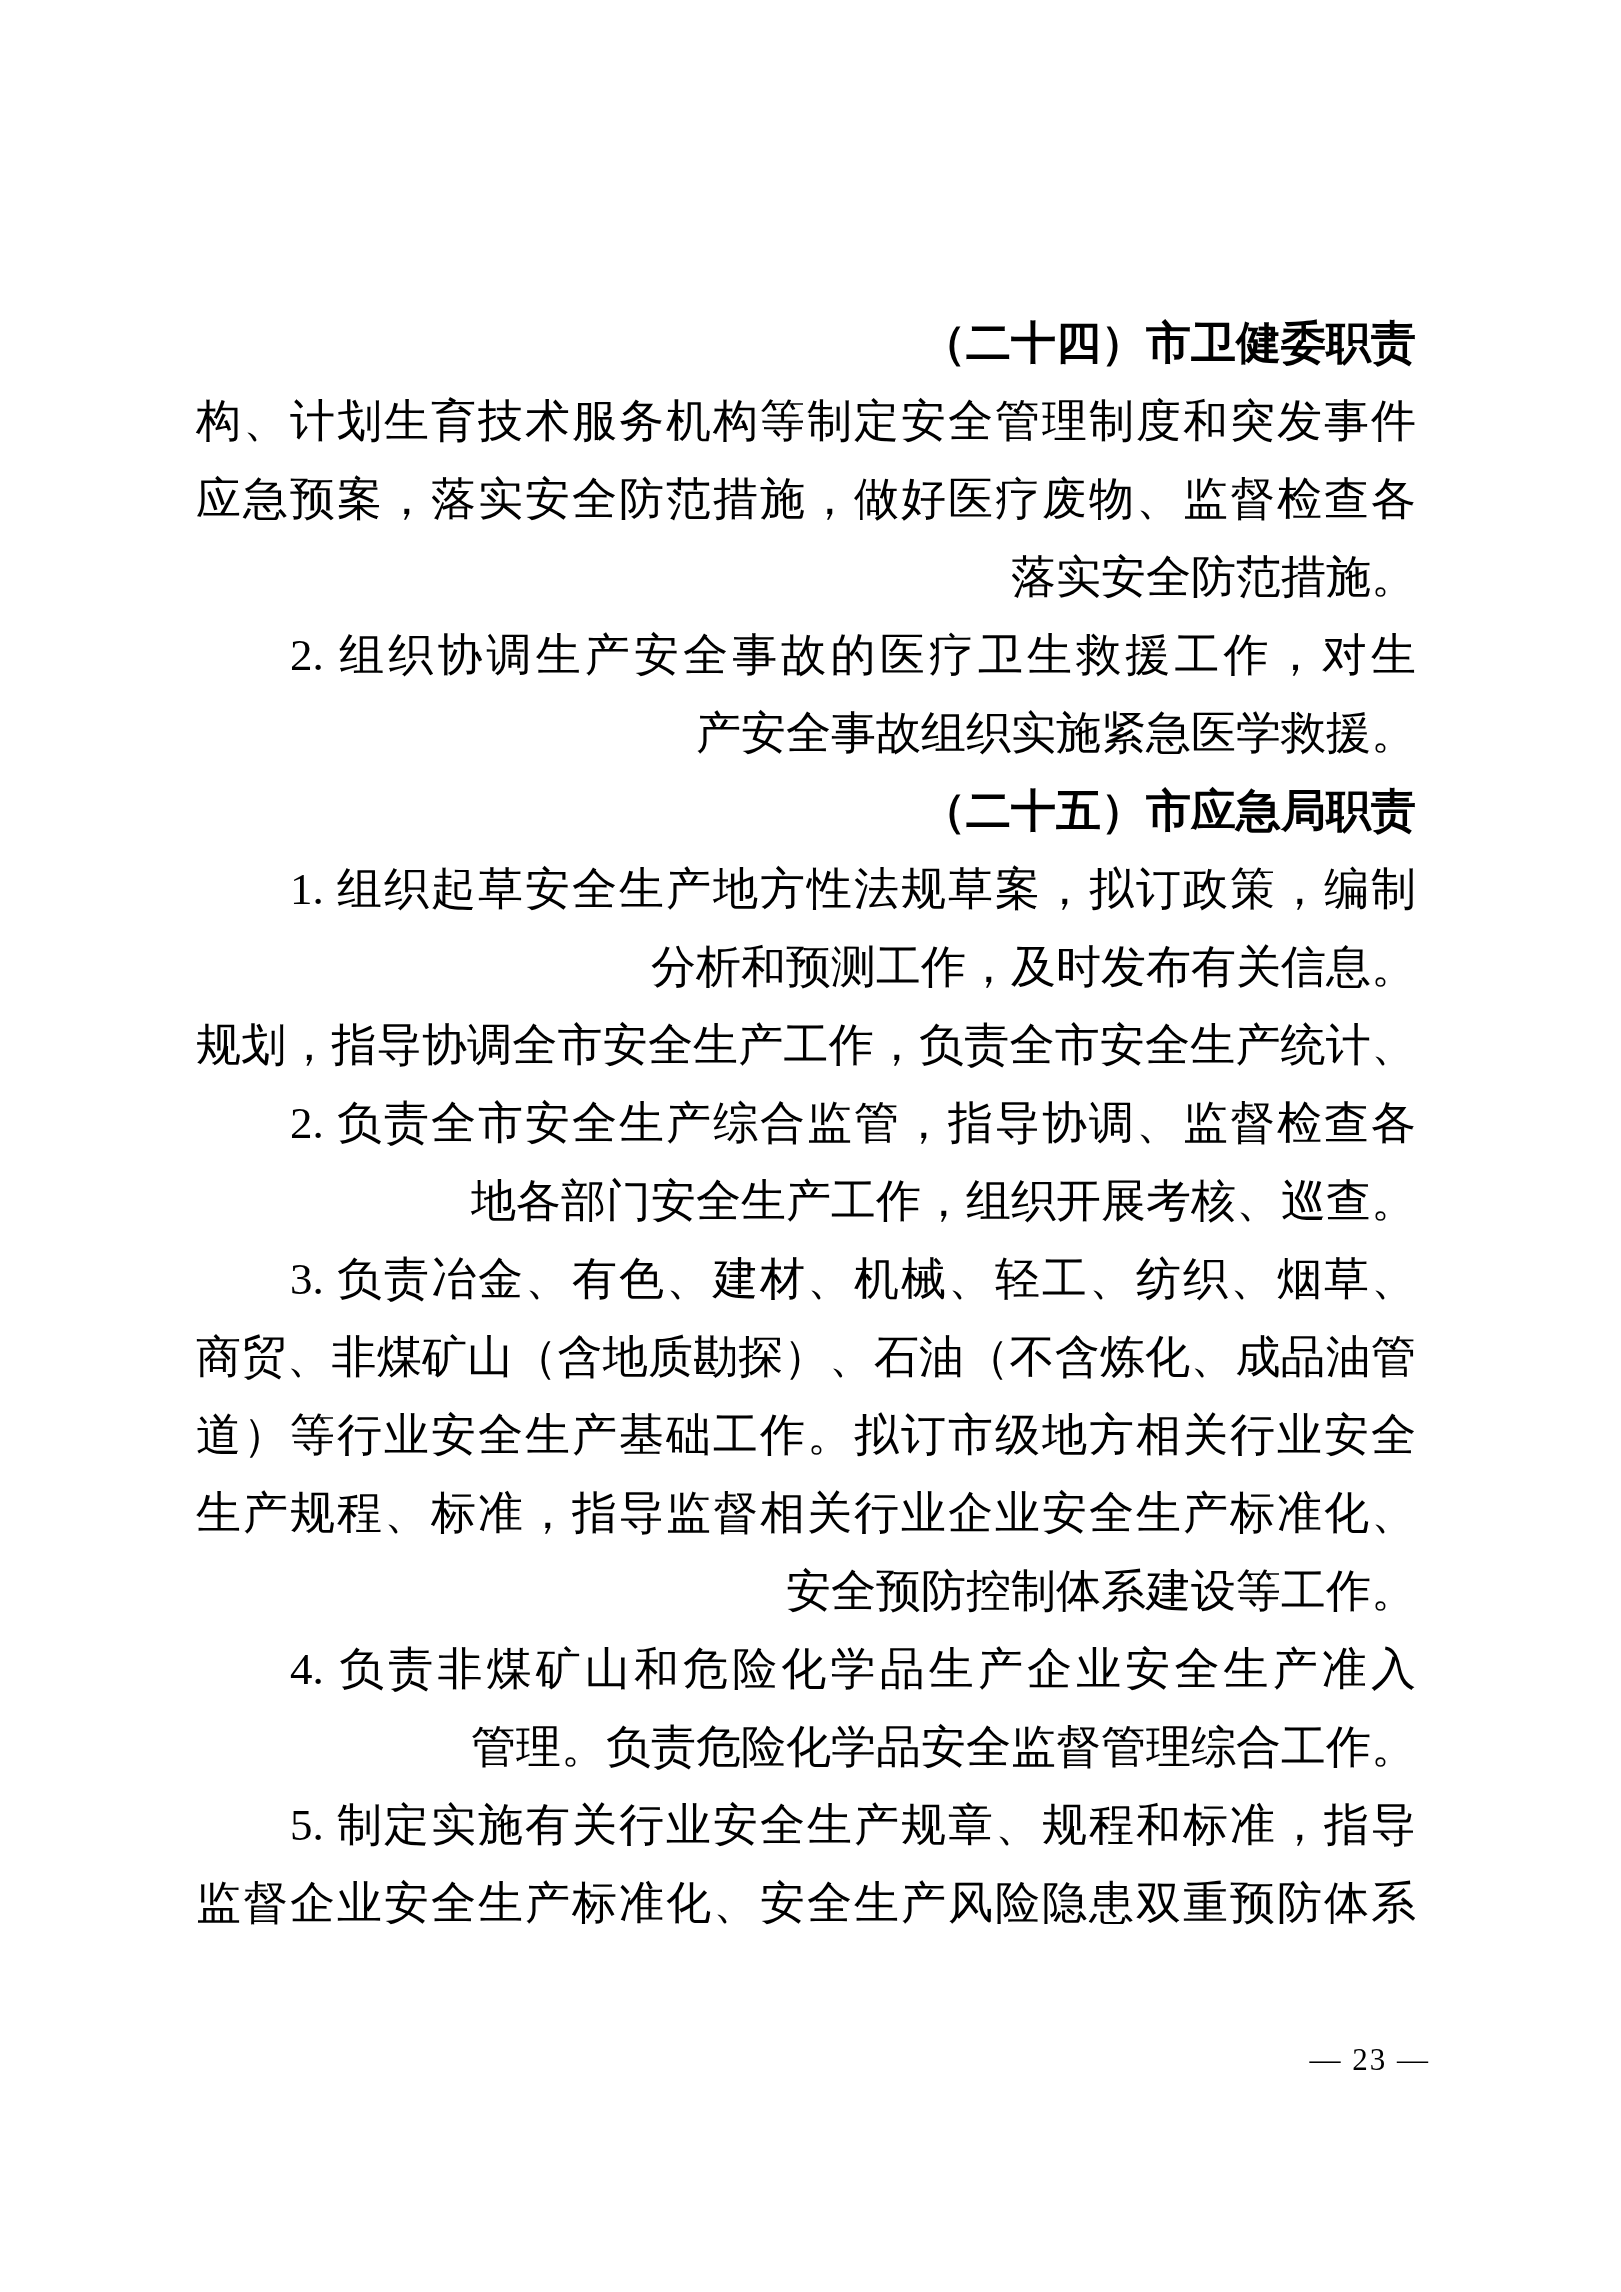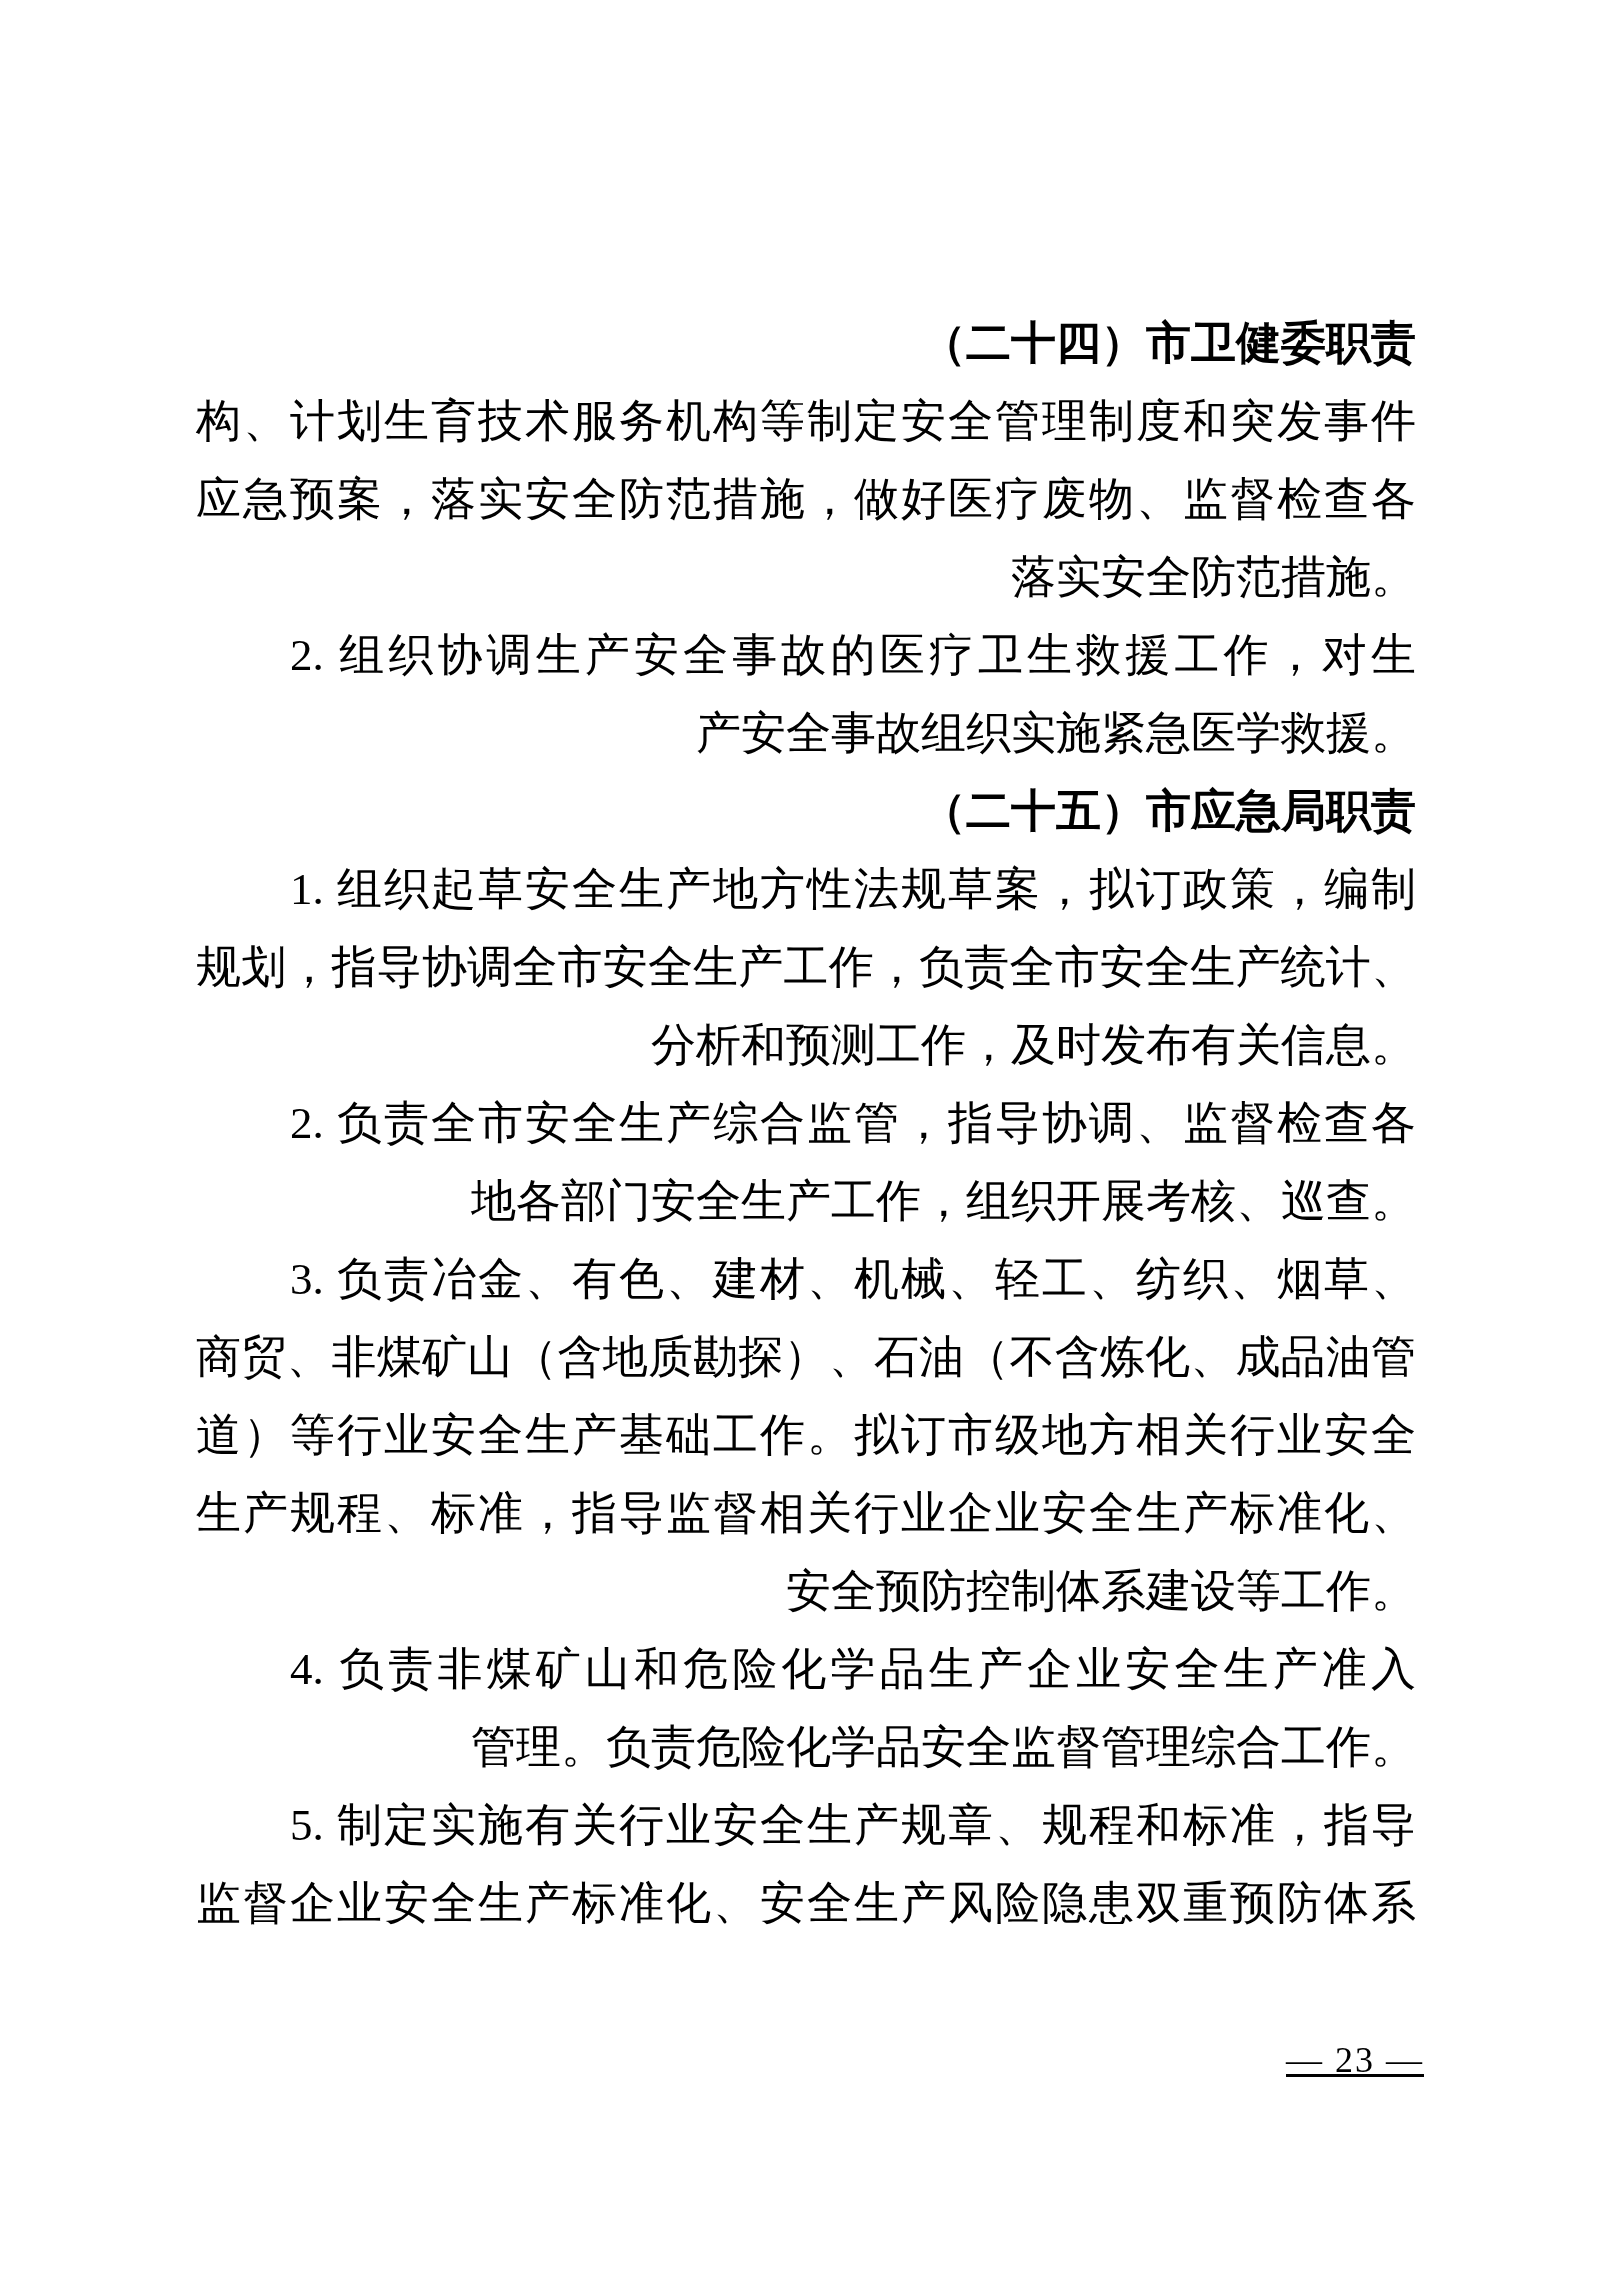--- a/index.html
+++ b/index.html
@@ -66,8 +66,8 @@
       <div class="line">产安全事故组织实施紧急医学救援。</div>
       <div class="line indent heading">（二十五）市应急局职责</div>
       <div class="line fill indent">1. 组织起草安全生产地方性法规草案，拟订政策，编制</div>
+      <div class="line">分析和预测工作，及时发布有关信息。</div>
       <div class="line fill">规划，指导协调全市安全生产工作，负责全市安全生产统计、</div>
-      <div class="line">分析和预测工作，及时发布有关信息。</div>
       <div class="line fill indent">2. 负责全市安全生产综合监管，指导协调、监督检查各</div>
       <div class="line">地各部门安全生产工作，组织开展考核、巡查。</div>
       <div class="line fill indent">3. 负责冶金、有色、建材、机械、轻工、纺织、烟草、</div>

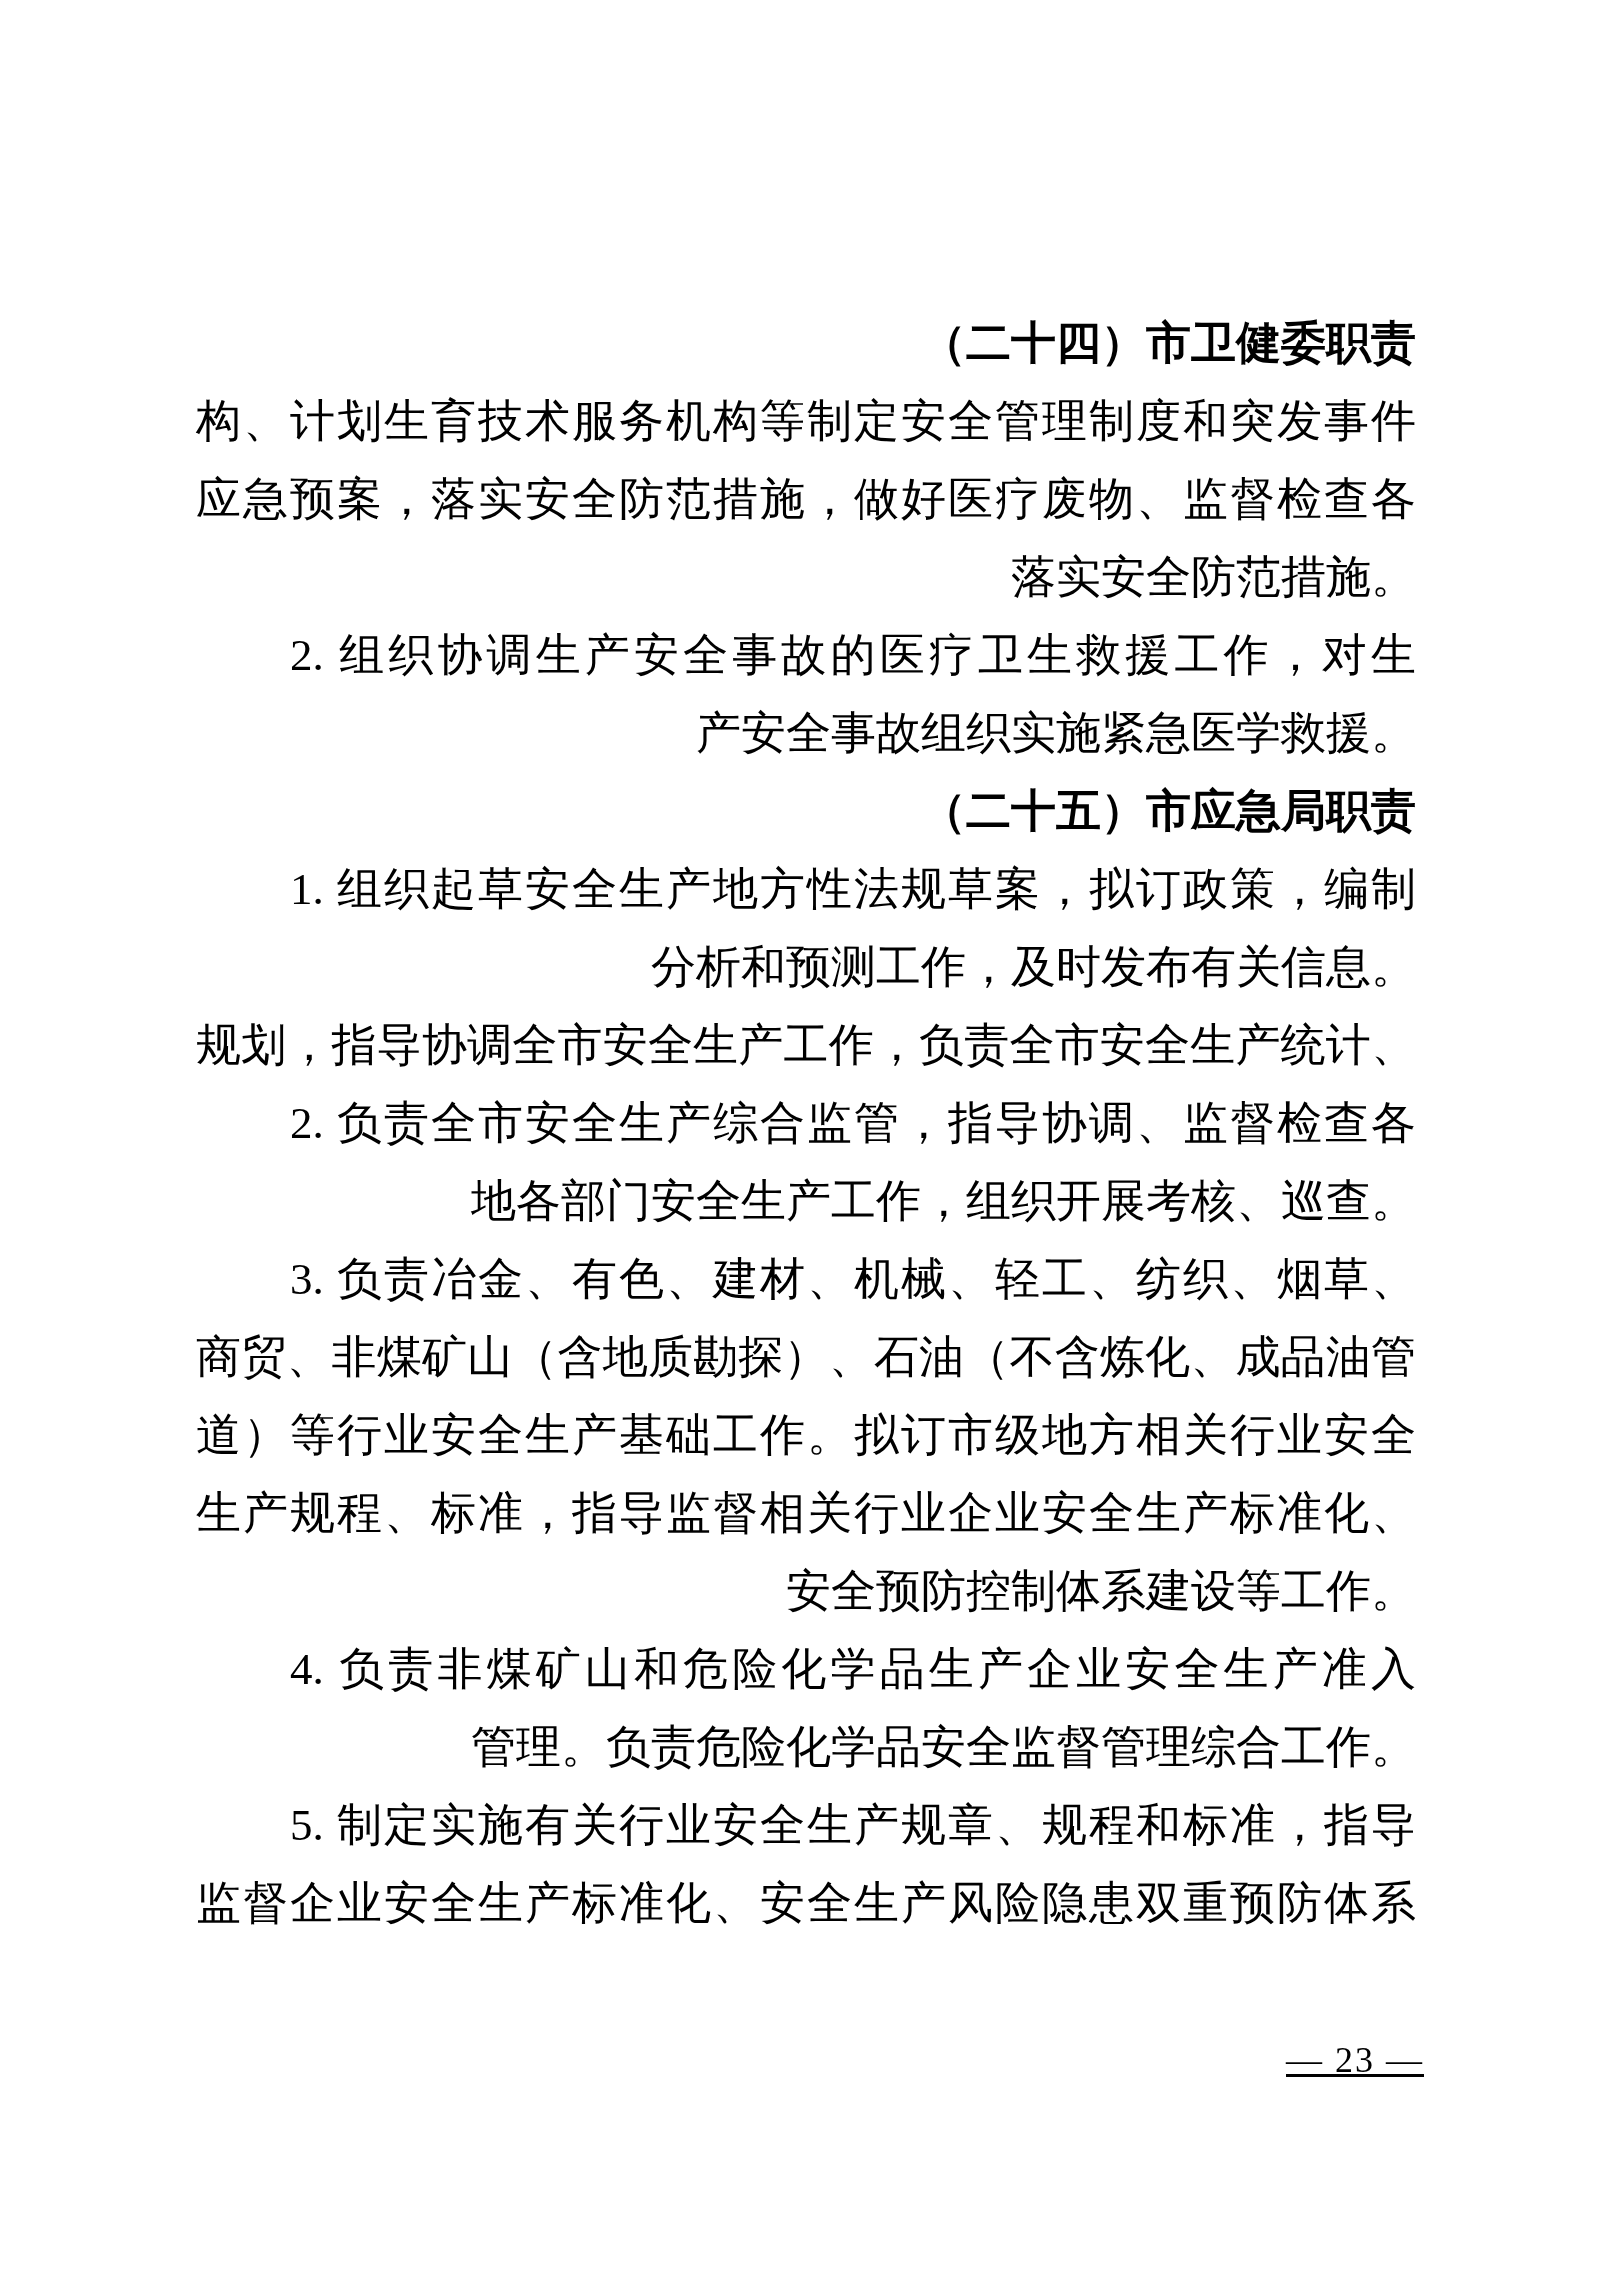--- a/index.html
+++ b/index.html
@@ -43,14 +43,13 @@
   .page-number {
     position: absolute;
     top: 2021px;
-    left: 204px;
+    left: 210px;
     width: 1220px;
     height: 78px;
     line-height: 78px;
-    font-size: 36px;
+    font-size: 31px;
     text-align: right;
     letter-spacing: 2px;
-    text-decoration: underline;
   }
 </style>
 </head>

